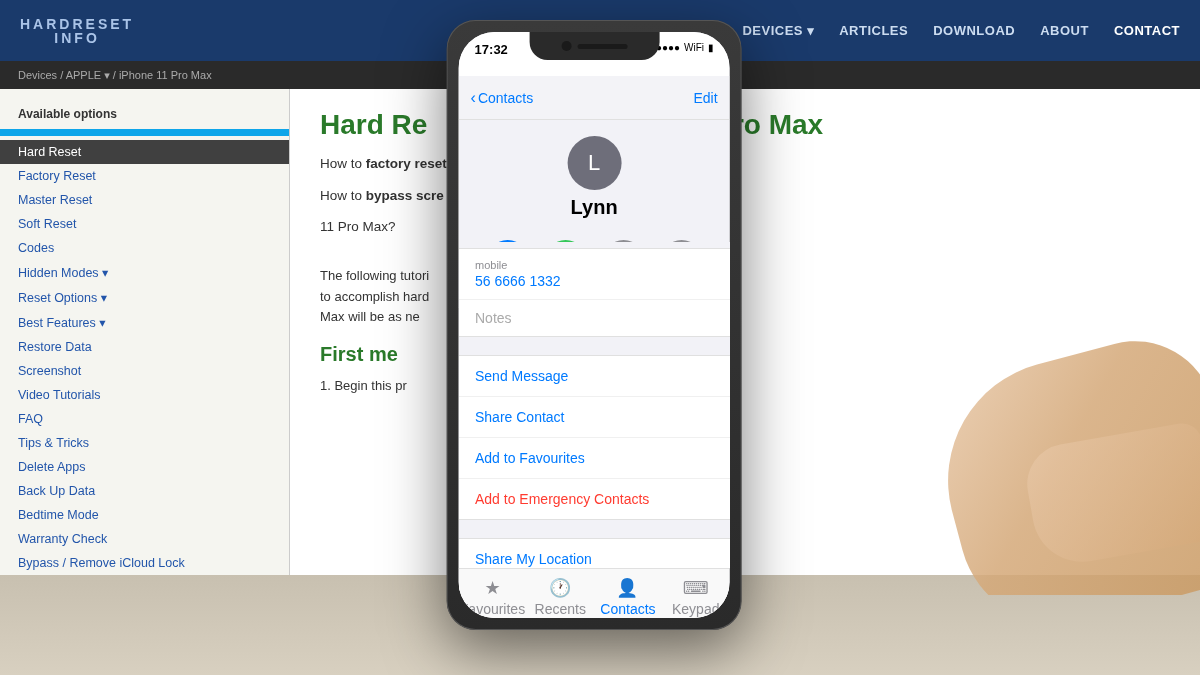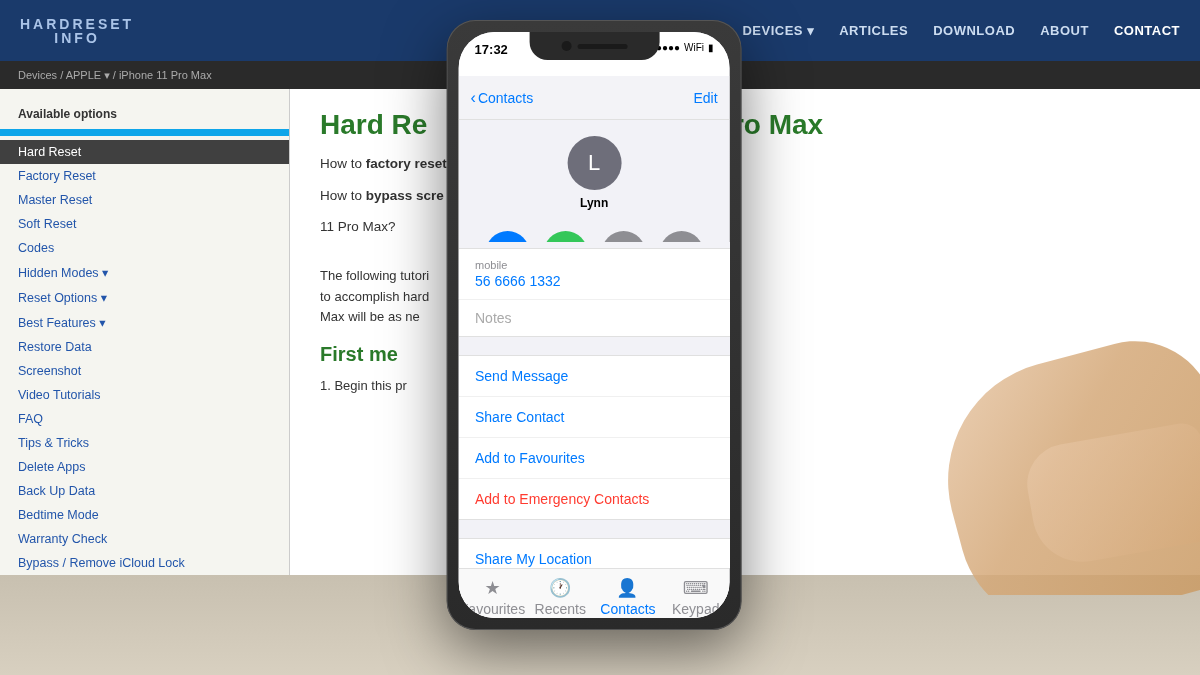--- a/index.html
+++ b/index.html
@@ -326,7 +326,7 @@
       margin-bottom: 6px;
     }
     .ios-contact-name {
-      font-size: 12px;
+      font-size: 20px;
       font-weight: 600;
       color: #000;
       margin-bottom: 21px;

